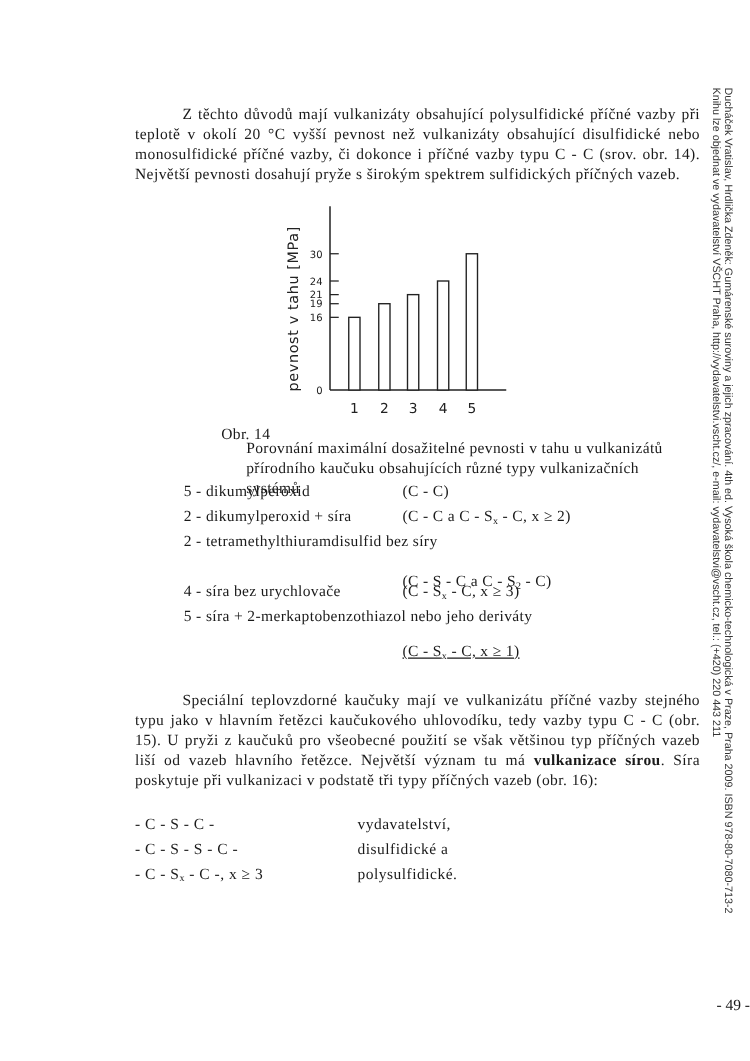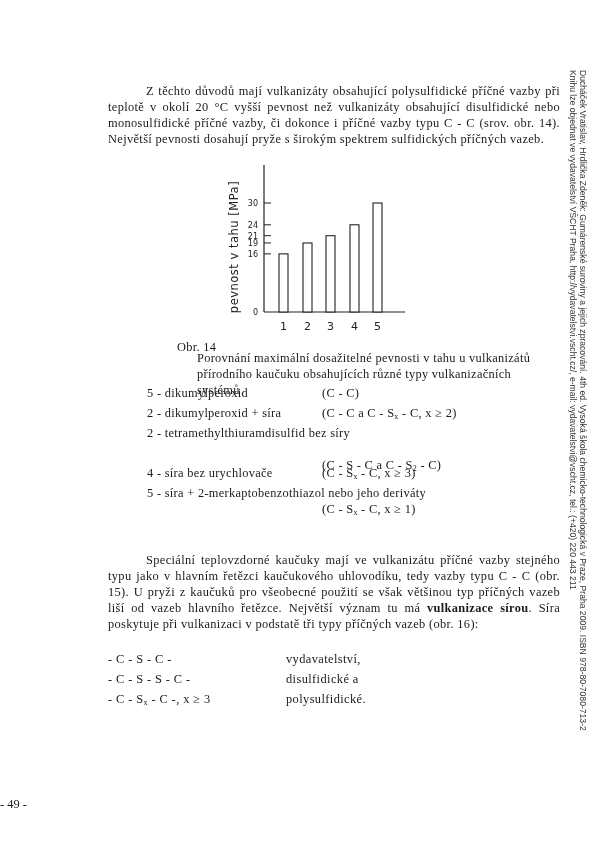--- a/index.html
+++ b/index.html
@@ -88,7 +88,7 @@
     </div>
     <div class="row" style="top: 100px;">
       <span class="name">5 - síra + 2-merkaptobenzothiazol nebo jeho deriváty</span>
-      <span class="formula" style="top: 16px;">(C - S<sub>x</sub> - C, x ≥ 1)</span>
+      <span class="formula" style="top: 28px; text-decoration: underline;">(C - S<sub>x</sub> - C, x ≥ 1)</span>
     </div>
   </div>
 

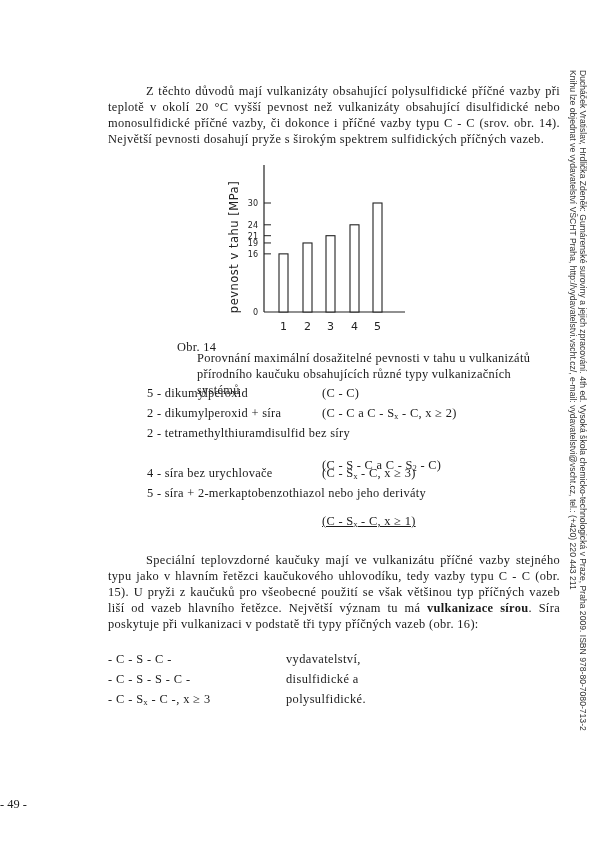--- a/index.html
+++ b/index.html
@@ -24,7 +24,7 @@
   .bonds .f { position: absolute; left: 0; }
   .bonds .n { position: absolute; left: 178px; }
   sub { font-size: 8px; vertical-align: -2px; }
-  .pagenum { position: absolute; top: 797px; left: 0; width: 600px; text-align: left; font-size: 12.4px; }
+  .pagenum { position: absolute; top: 797px; left: 0; width: 600px; text-align: right; font-size: 12.4px; }
   .side { position: absolute; left: 588px; top: 70px; transform-origin: 0 0; transform: rotate(90deg);
           font-family: "Liberation Sans", "DejaVu Sans", sans-serif; font-size: 8.6px; line-height: 10px;
           color: #333; white-space: nowrap; }

